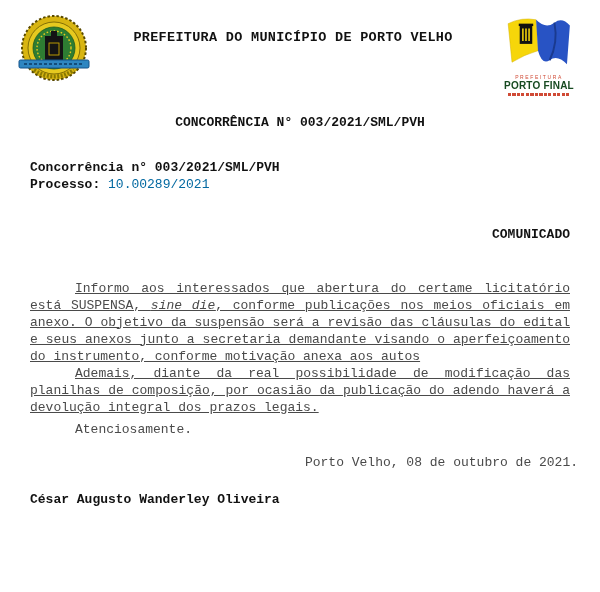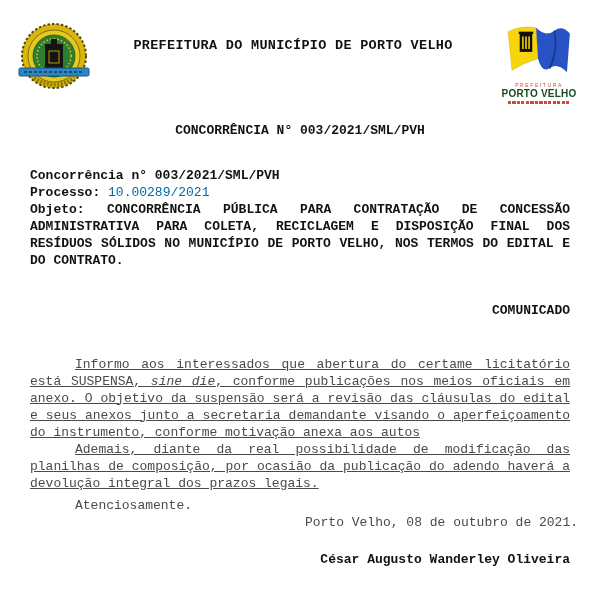--- a/index.html
+++ b/index.html
@@ -8,7 +8,7 @@
     font-family:"Liberation Mono","DejaVu Sans Mono",monospace;
     font-size:13px;line-height:17px;color:#4a4a4a;
   }
-  .page{padding:12px 30px;box-sizing:border-box;width:600px;}
+  .page{padding:4px 30px;box-sizing:border-box;width:600px;}
 
   
   .doc-header{display:flex;align-items:flex-start;padding-top:8px;margin:0 -12px;}

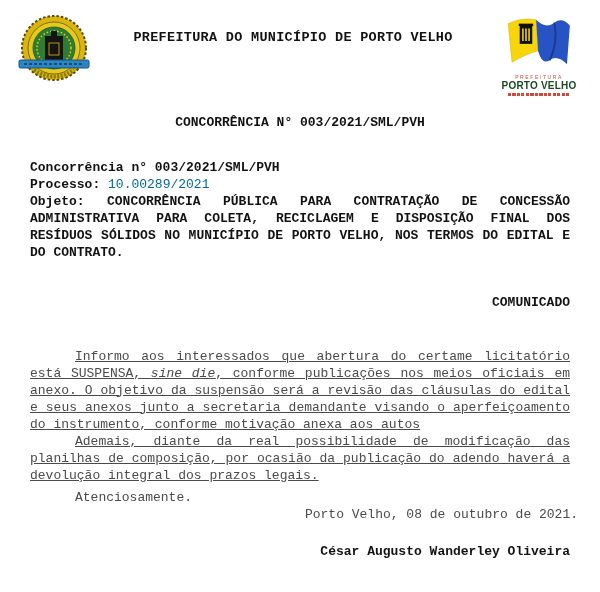--- a/index.html
+++ b/index.html
@@ -80,7 +80,7 @@
         <rect x="28.9" y="15" width="1.6" height="13" fill="#f6d60a"></rect>
       </svg>
       <div class="pv-pref">PREFEITURA</div>
-      <div class="pv-name">PORTO VELHO</div>
+      <div class="pv-name">PORTO FINAL</div>
       <div class="pv-bar"></div>
     </div>
   </header>

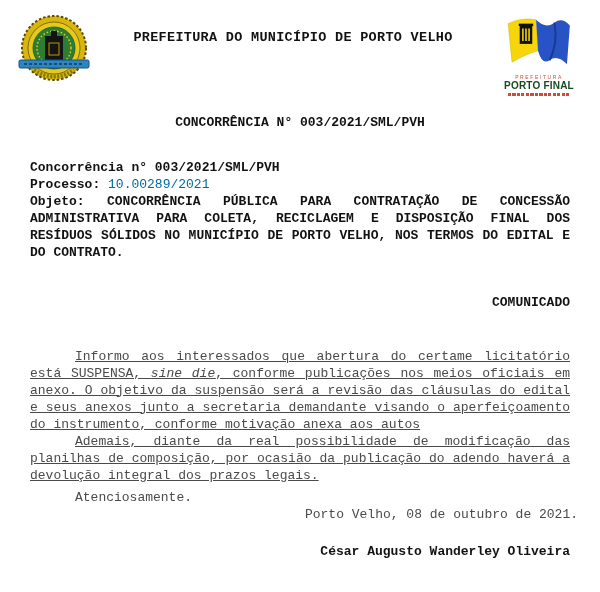--- a/index.html
+++ b/index.html
@@ -90,7 +90,6 @@
   <section class="info">
     <div class="bold">Concorrência n° 003/2021/SML/PVH</div>
     <div><span class="bold">Processo:</span> <span class="proc-val">10.00289/2021</span></div>
-    <p class="objeto"><span>Objeto:</span> <span>CONCORRÊNCIA PÚBLICA PARA CONTRATAÇÃO DE CONCESSÃO ADMINISTRATIVA PARA COLETA, RECICLAGEM E DISPOSIÇÃO FINAL DOS RESÍDUOS SÓLIDOS NO MUNICÍPIO DE PORTO VELHO, NOS TERMOS DO EDITAL E DO CONTRATO.</span></p>
   </section>
 
   <div class="comunicado-title">COMUNICADO</div>

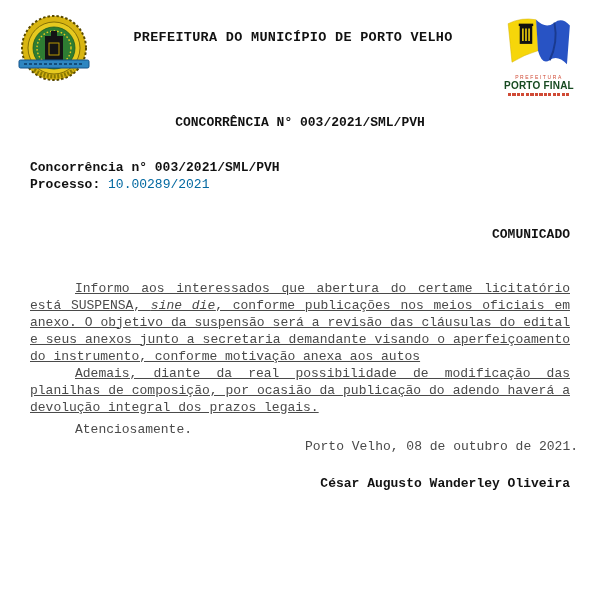--- a/index.html
+++ b/index.html
@@ -36,7 +36,7 @@
   .first-para{margin-top:37px;}
   .indent{text-indent:45px;text-decoration:underline;}
   .closing{margin:5px 0 0 0;text-indent:45px;}
-  .date-line{margin:0 -8px 0 0;text-align:right;}
+  .date-line{margin:16px -8px 0 0;text-align:right;}
 
   .signature{margin-top:20px;text-align:right;}
   .sig-name{font-weight:bold;color:#121212;}

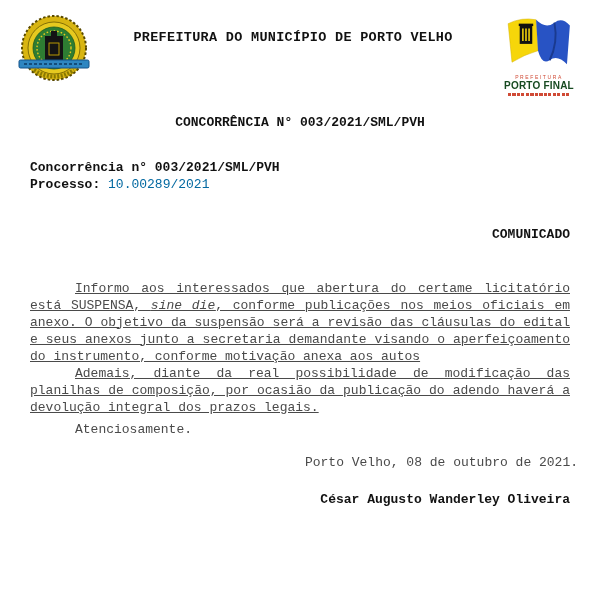--- a/index.html
+++ b/index.html
@@ -38,7 +38,7 @@
   .closing{margin:5px 0 0 0;text-indent:45px;}
   .date-line{margin:16px -8px 0 0;text-align:right;}
 
-  .signature{margin-top:20px;text-align:right;}
+  .signature{margin-top:20px;text-align:left;}
   .sig-name{font-weight:bold;color:#121212;}
   .sig-role{color:#5a5a5a;}
   em{font-style:italic;}

